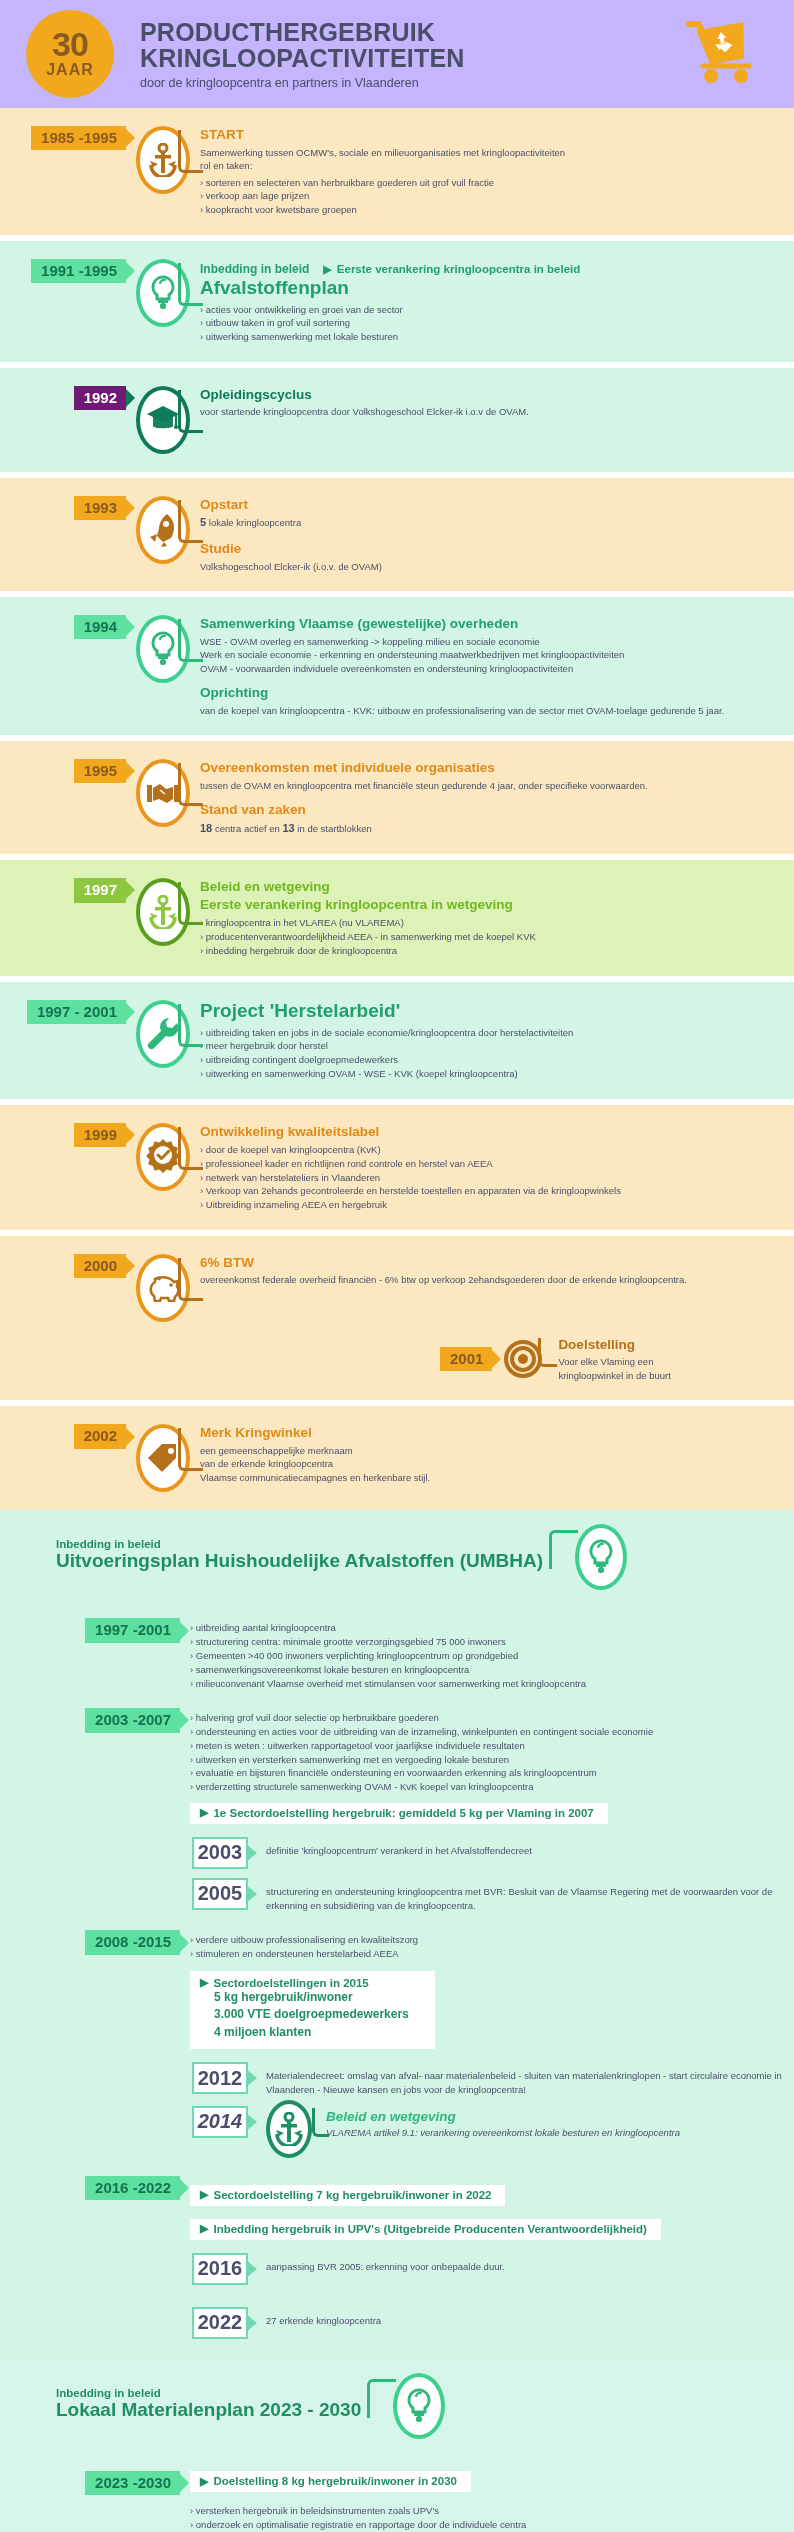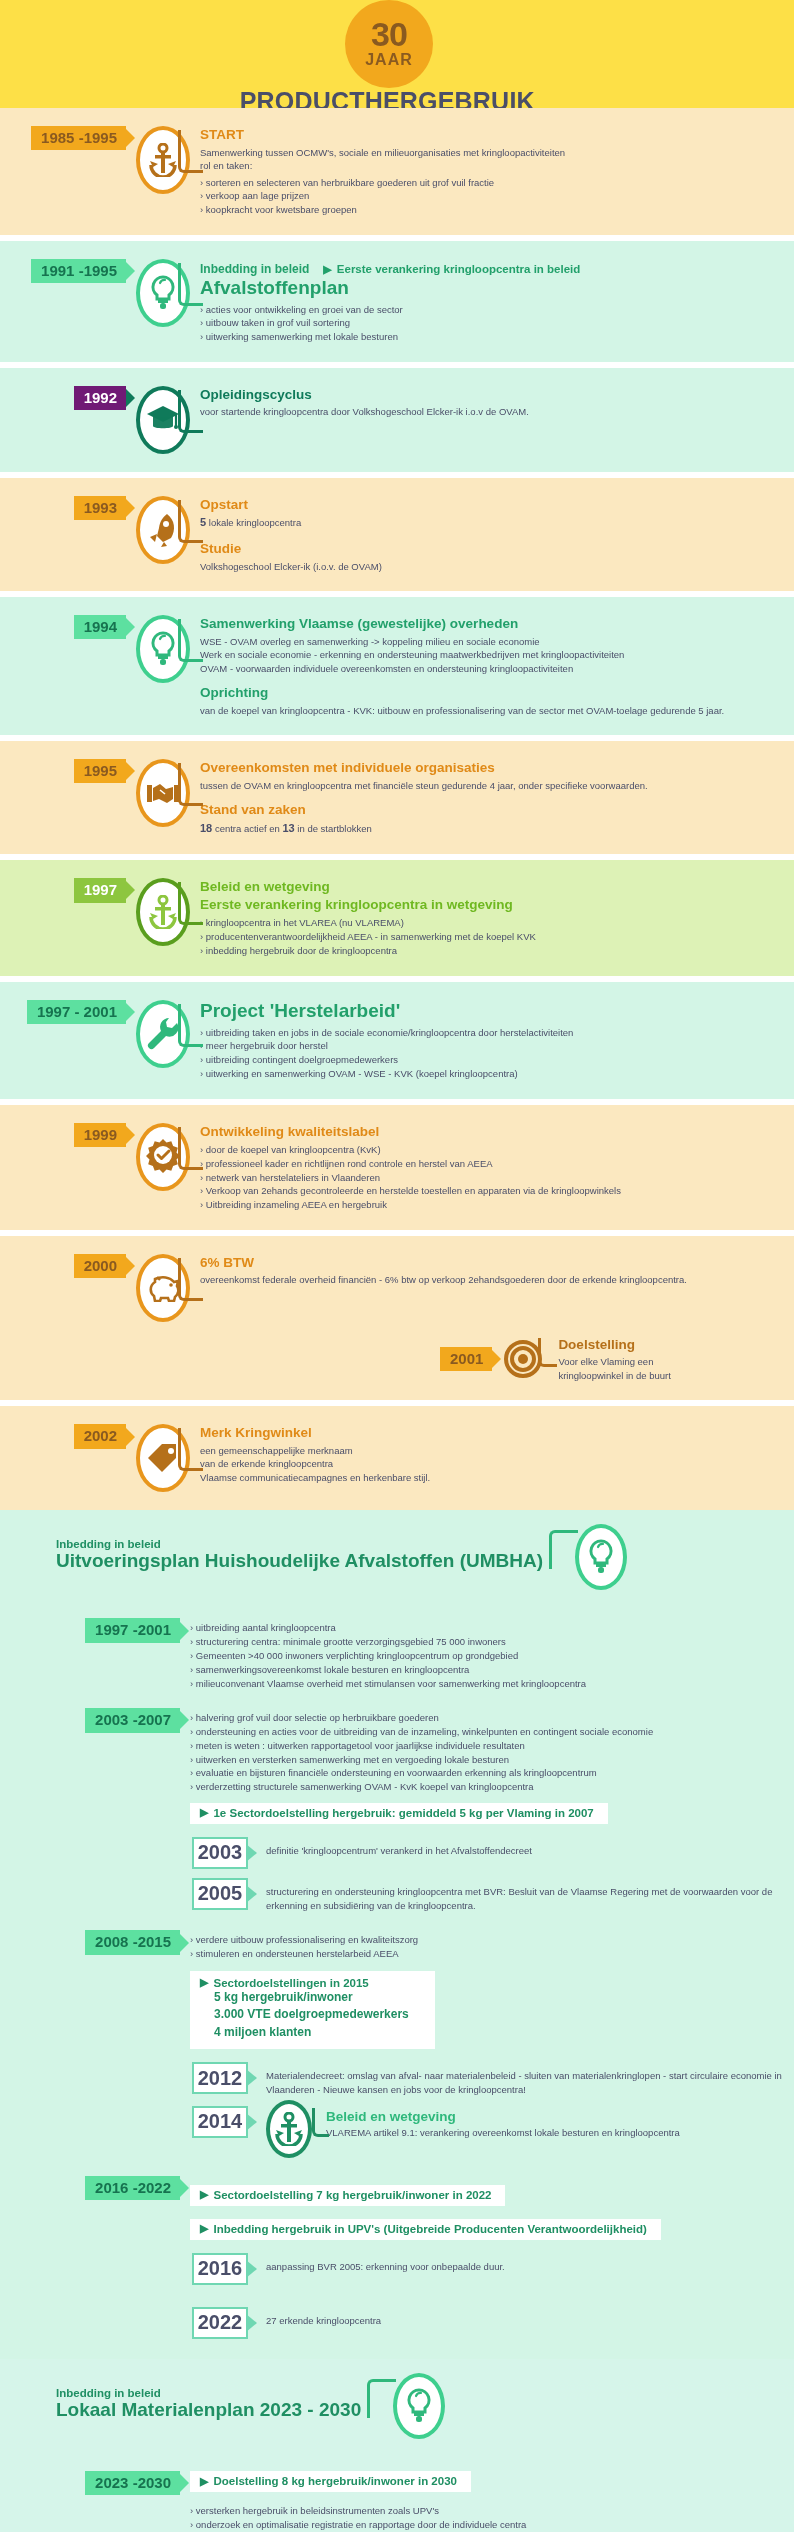--- a/index.html
+++ b/index.html
@@ -13,7 +13,7 @@
   .page{width:794px;position:relative;overflow:hidden;}
 
   
-  .header{height:108px;display:flex;align-items:center;padding:0 26px;background:#fde047;box-sizing:border-box;flex-direction:column;}
+  .header{height:108px;display:flex;align-items:center;padding:0 26px;background:#c4b5fd;box-sizing:border-box;}
   .badge30{
     width:88px;height:88px;border-radius:50%;background:#f2a81d;
     display:flex;flex-direction:column;align-items:center;justify-content:center;

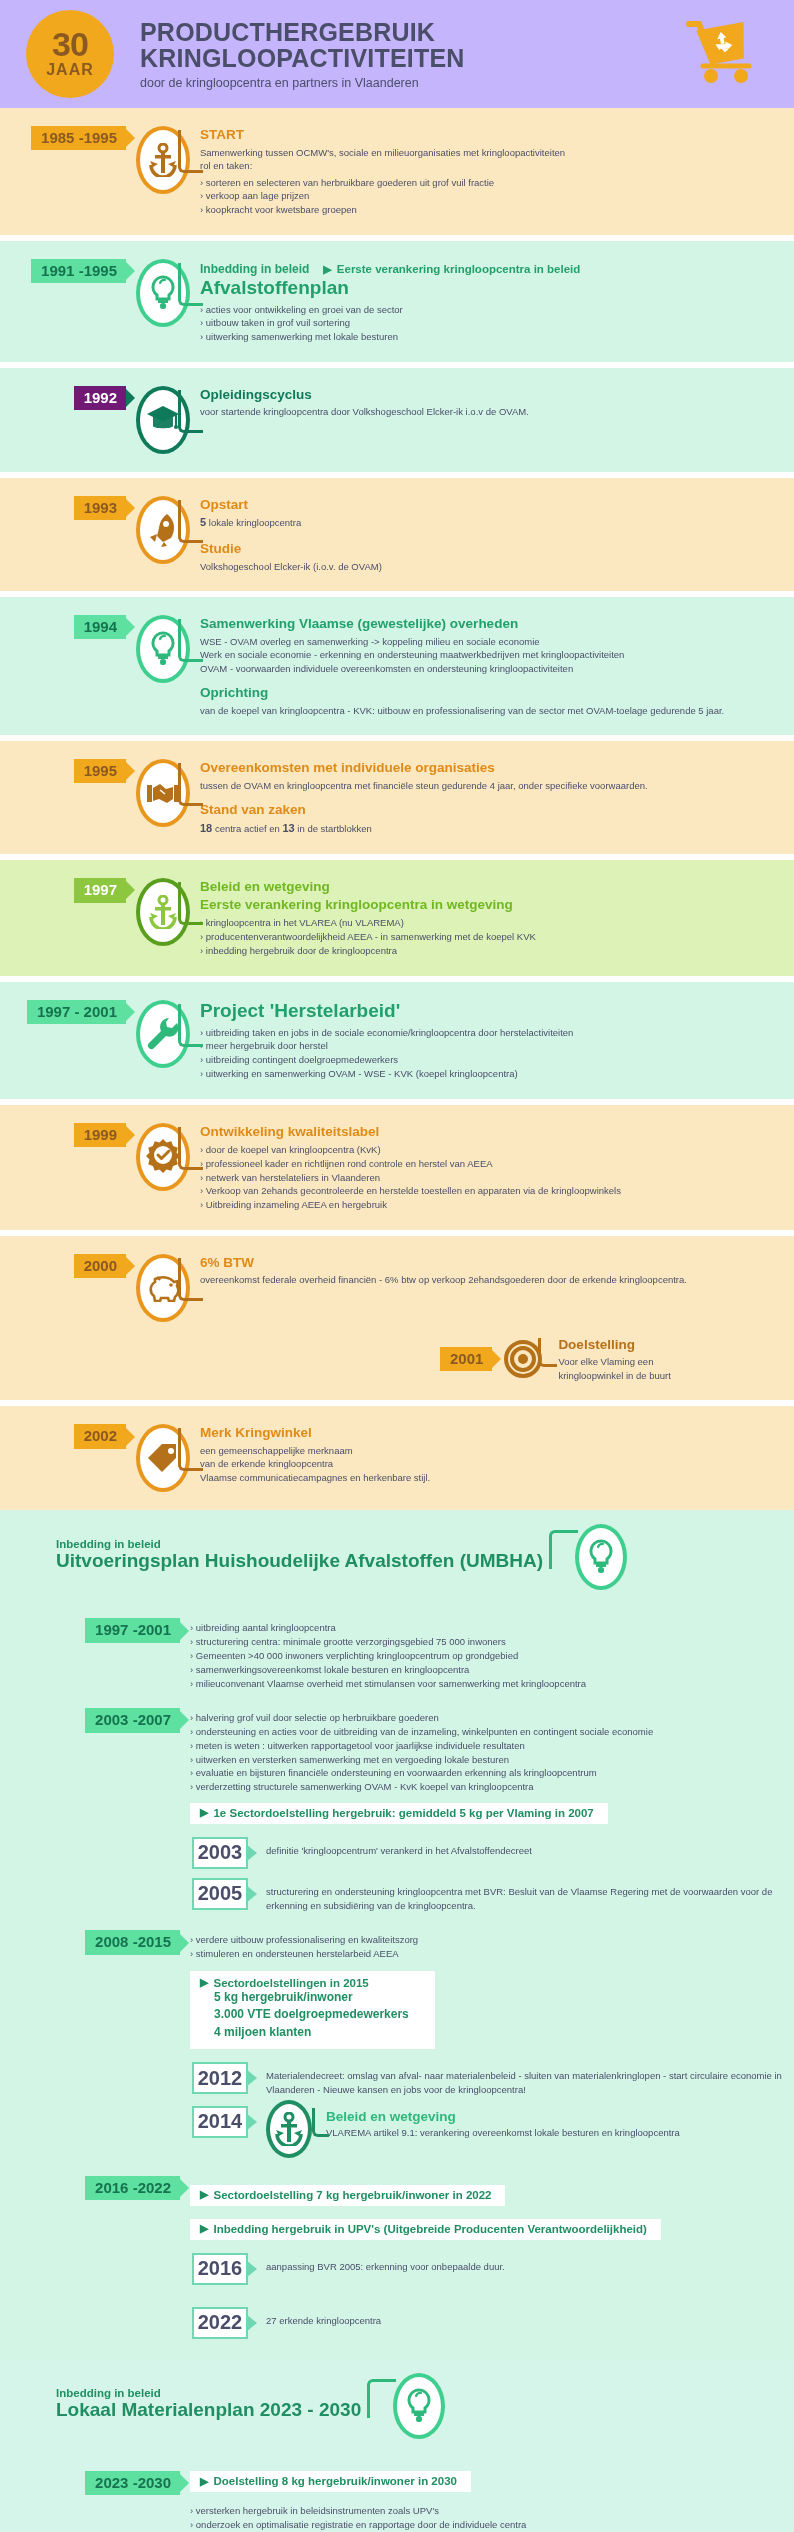--- a/index.html
+++ b/index.html
@@ -546,7 +546,7 @@
         <div class="smallyear">2012</div>
           <div class="sbtext">Materialendecreet: omslag van afval- naar materialenbeleid - sluiten van materialenkringlopen - start circulaire economie in Vlaanderen - Nieuwe kansen en jobs voor de kringloopcentra!</div>
         </div>
-        <div class="subrow" style="margin-left:192px;">
+        <div class="subrow" style="margin-left:192px;font-style:italic;">
         <div class="smallyear">2014</div>
           <div style="display:flex;align-items:flex-start;gap:14px;">
           <div style="margin-top:-6px;">

